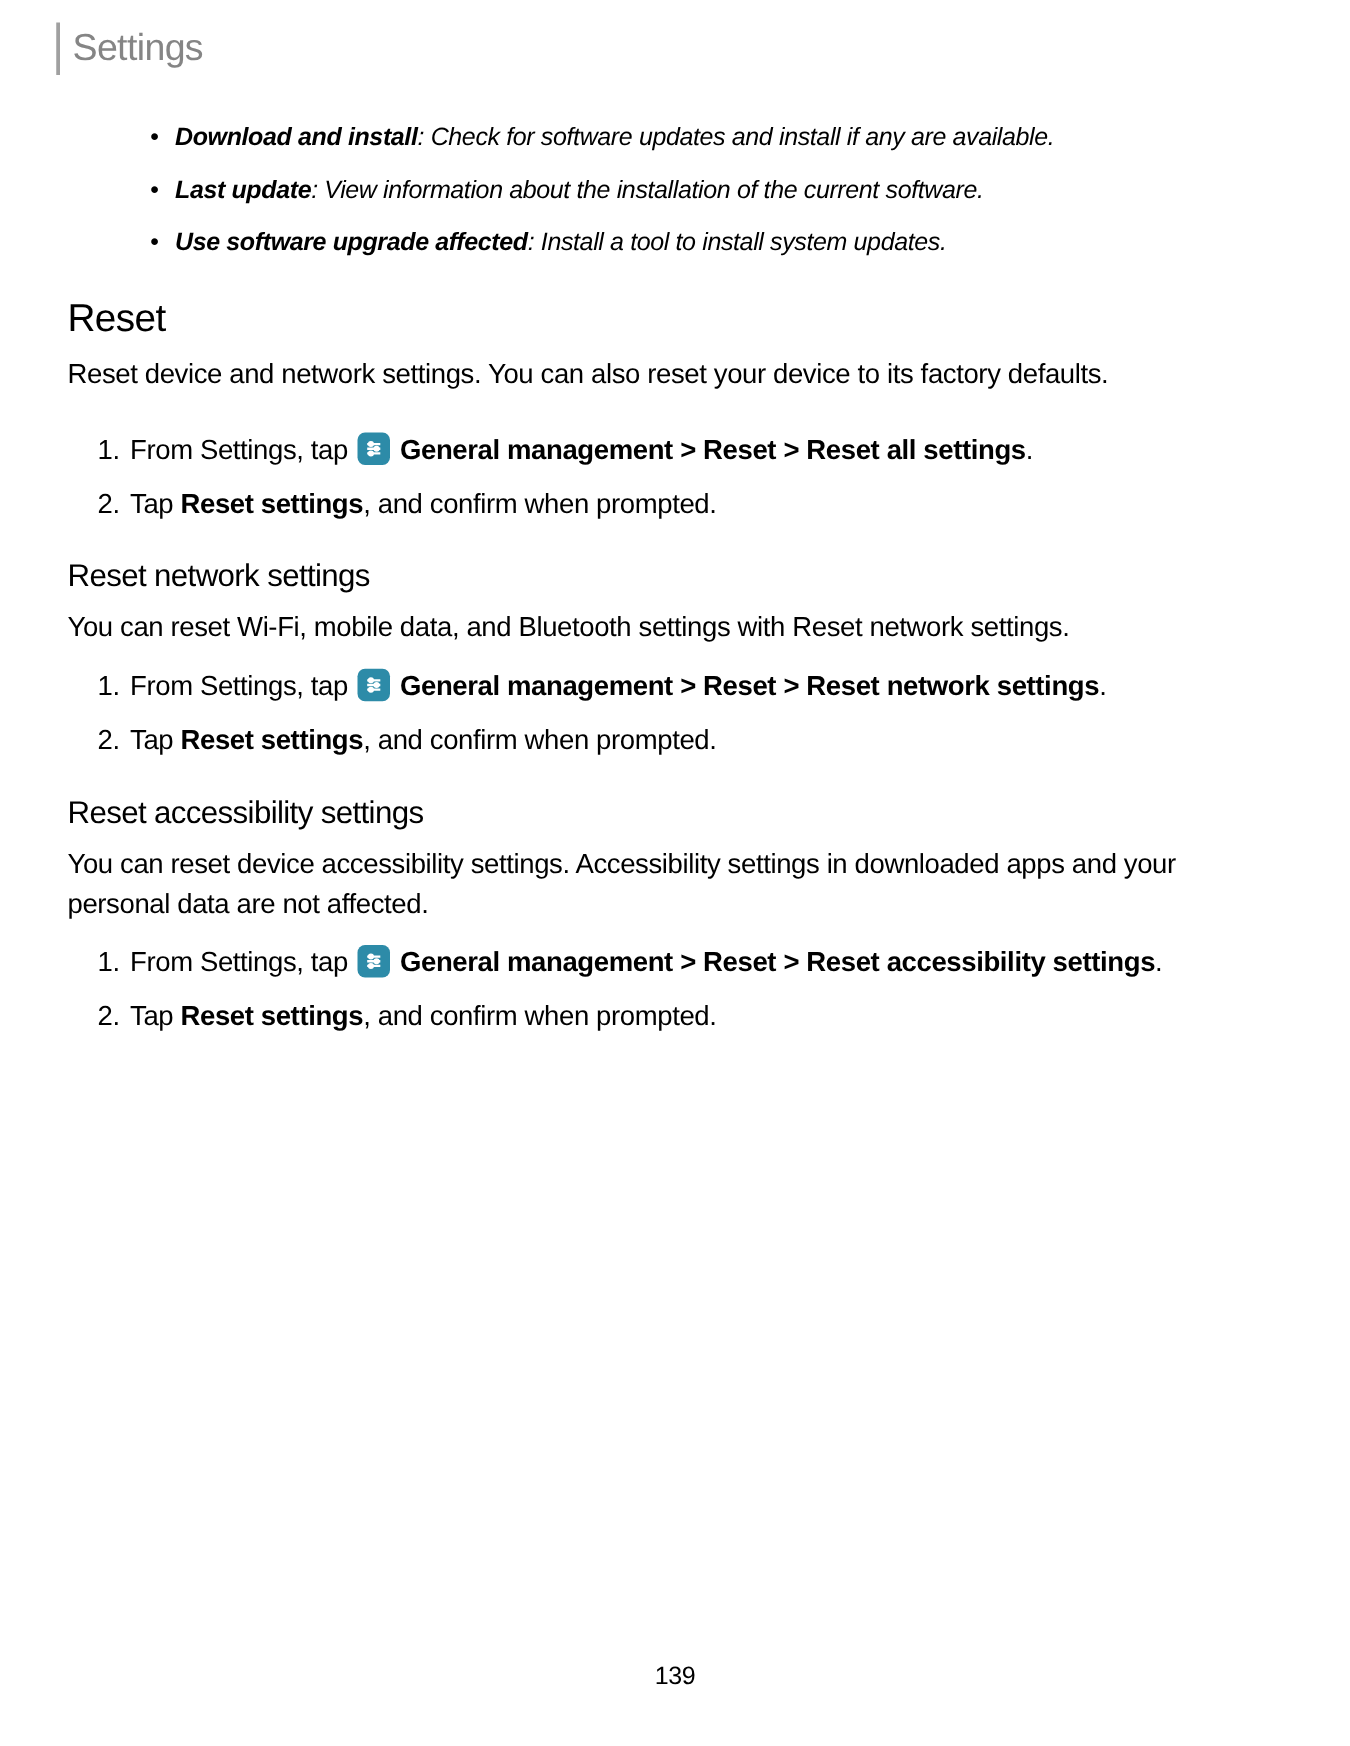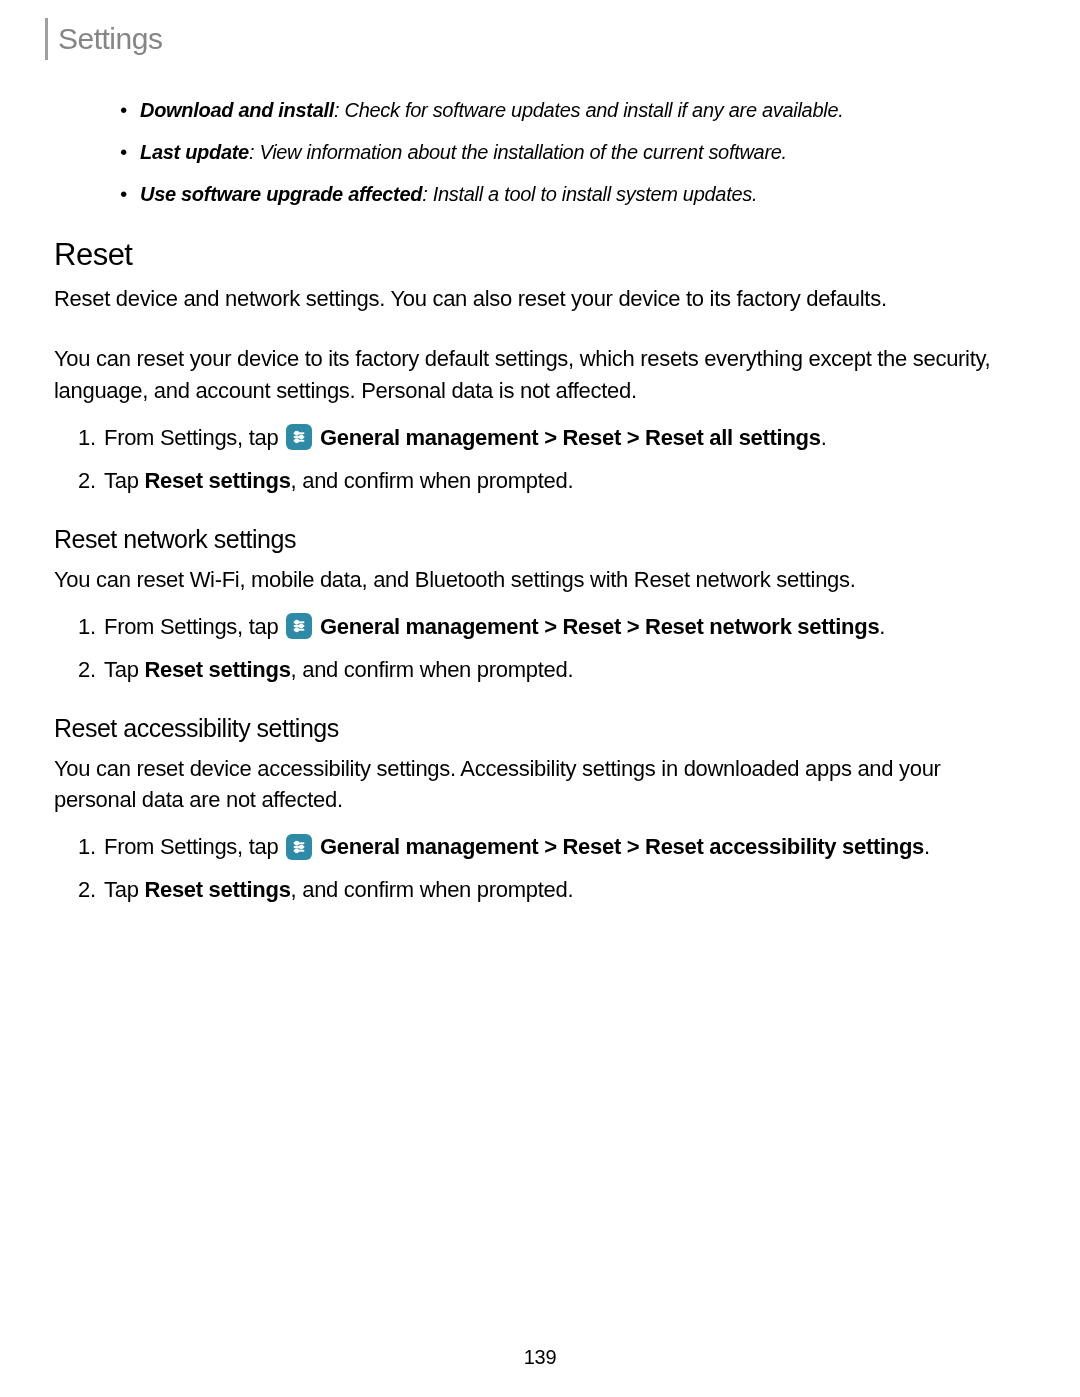--- a/index.html
+++ b/index.html
@@ -158,7 +158,6 @@
   <h2 class="section-heading">Reset</h2>
   <p class="section-desc">Reset device and network settings. You can also reset your device to its factory defaults.</p>
 
-  <p class="sub-desc">You can reset your device to its factory default settings, which resets everything except the security, language, and account settings. Personal data is not affected.</p>
   <ol class="numbered-list">
     <li>
       <span class="num">1.</span>

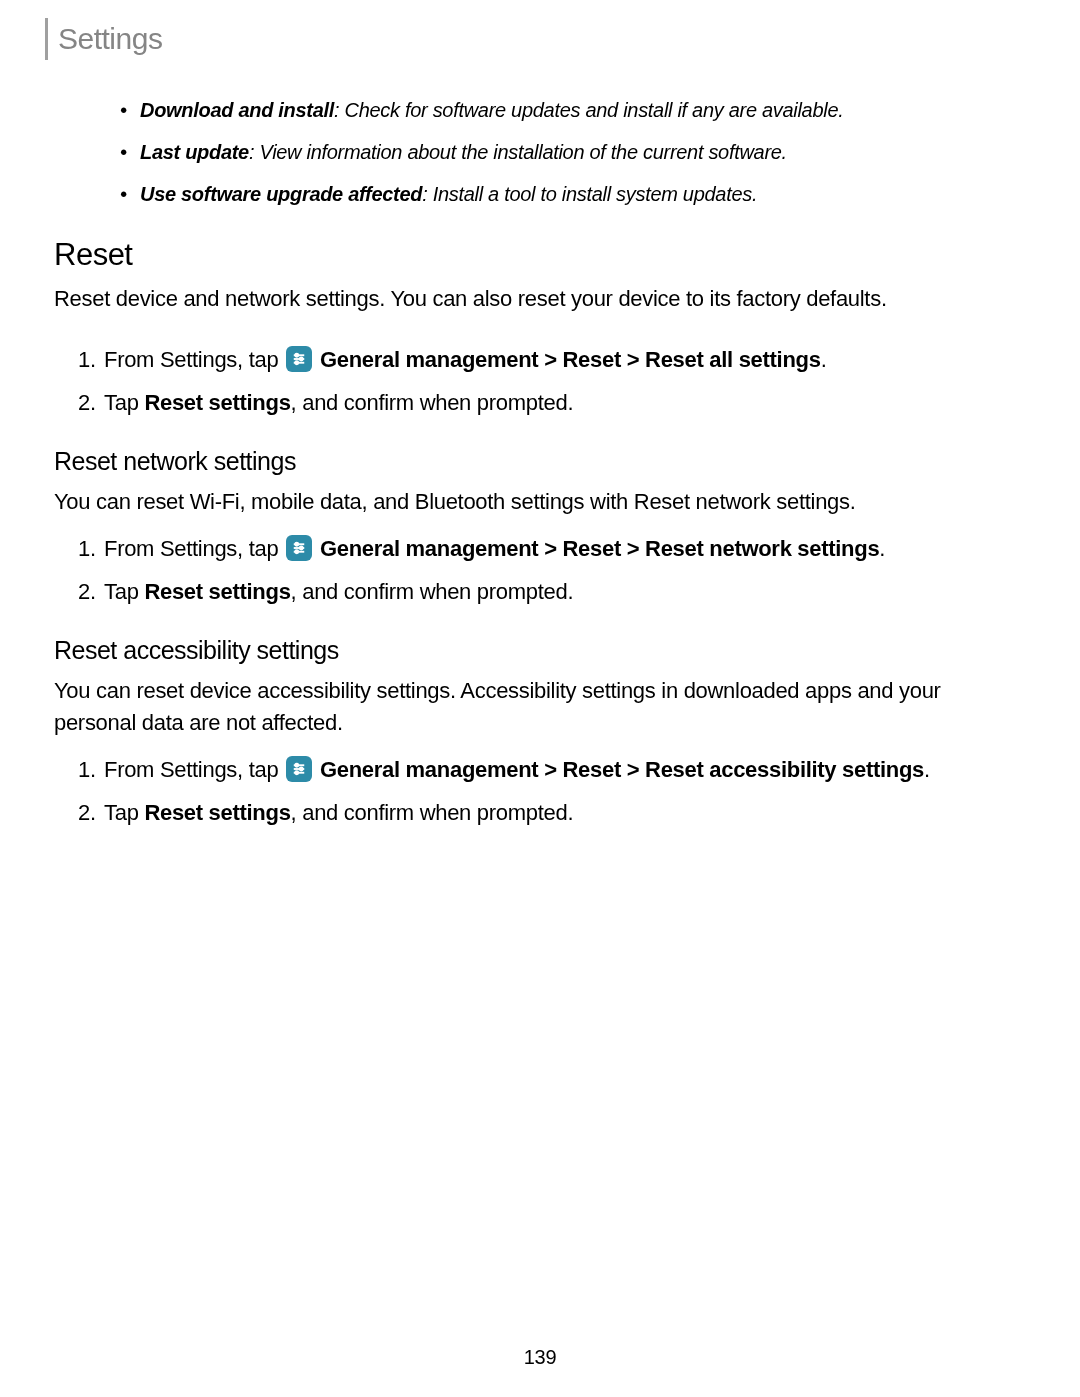--- a/index.html
+++ b/index.html
@@ -125,7 +125,7 @@
     }
     .page-number {
       position: absolute;
-      bottom: 28px;
+      bottom: 44px;
       left: 0;
       right: 0;
       text-align: center;

